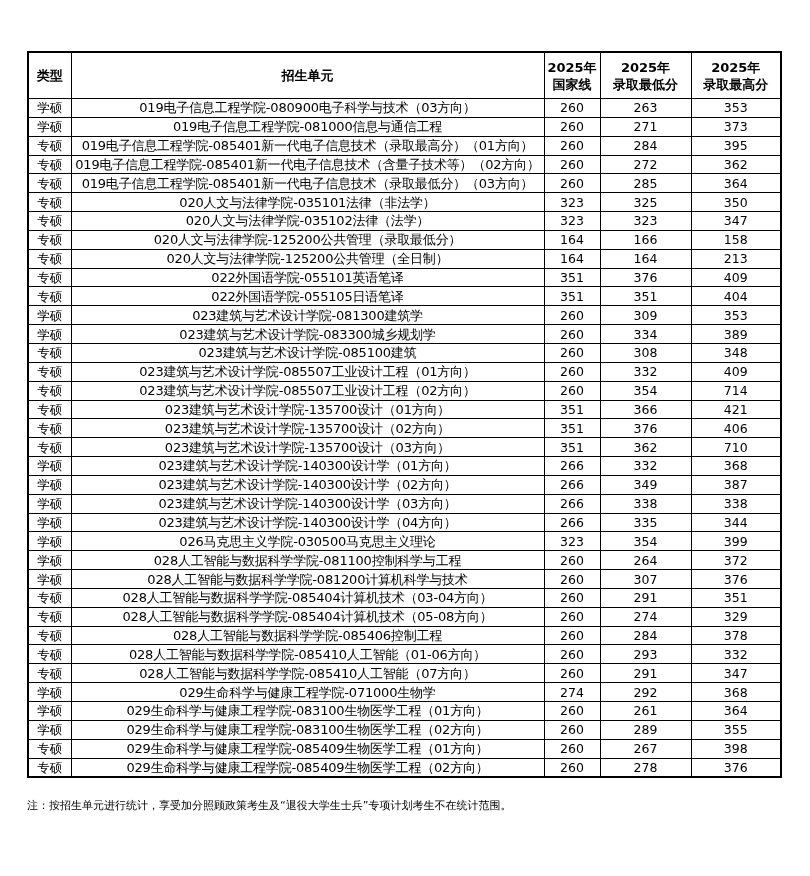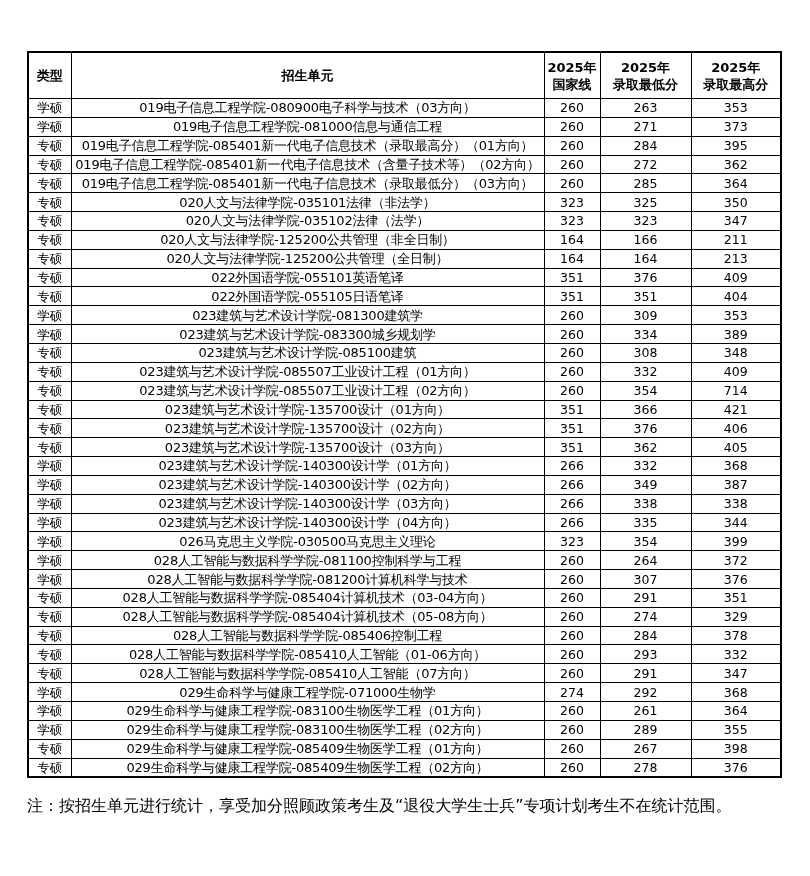--- a/index.html
+++ b/index.html
@@ -96,7 +96,7 @@
         </tr>
         <tr>
           <td>专硕</td>
-          <td class="unit">020人文与法律学院-125200公共管理（非全日制）</td>
+          <td class="unit">020人文与法律学院-125200公共管理（录取最低分）</td>
           <td>164</td>
           <td>166</td>
           <td>211</td>

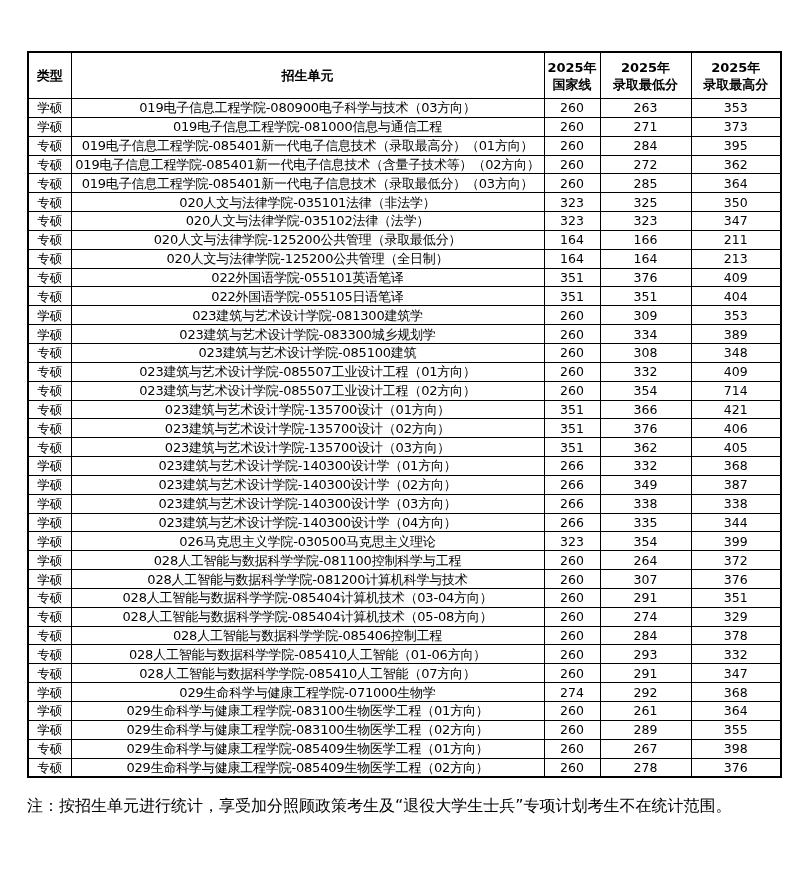--- a/index.html
+++ b/index.html
@@ -99,7 +99,7 @@
           <td class="unit">020人文与法律学院-125200公共管理（录取最低分）</td>
           <td>164</td>
           <td>166</td>
-          <td>211</td>
+          <td>158</td>
         </tr>
         <tr>
           <td>专硕</td>

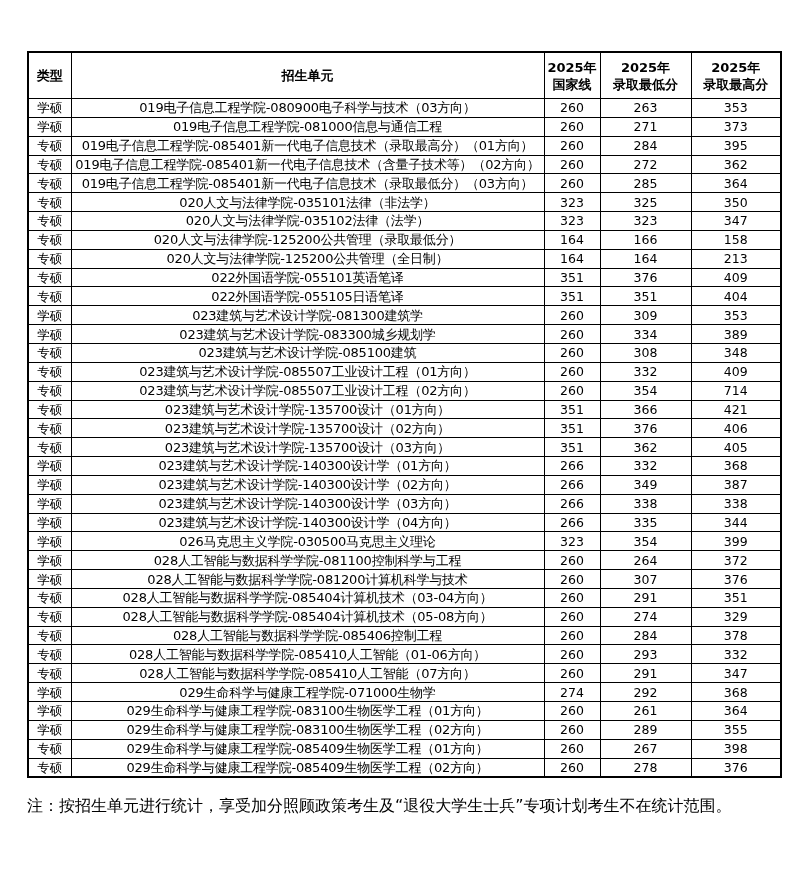--- a/index.html
+++ b/index.html
@@ -176,7 +176,7 @@
           <td class="unit">023建筑与艺术设计学院-135700设计（03方向）</td>
           <td>351</td>
           <td>362</td>
-          <td>405</td>
+          <td>710</td>
         </tr>
         <tr>
           <td>学硕</td>

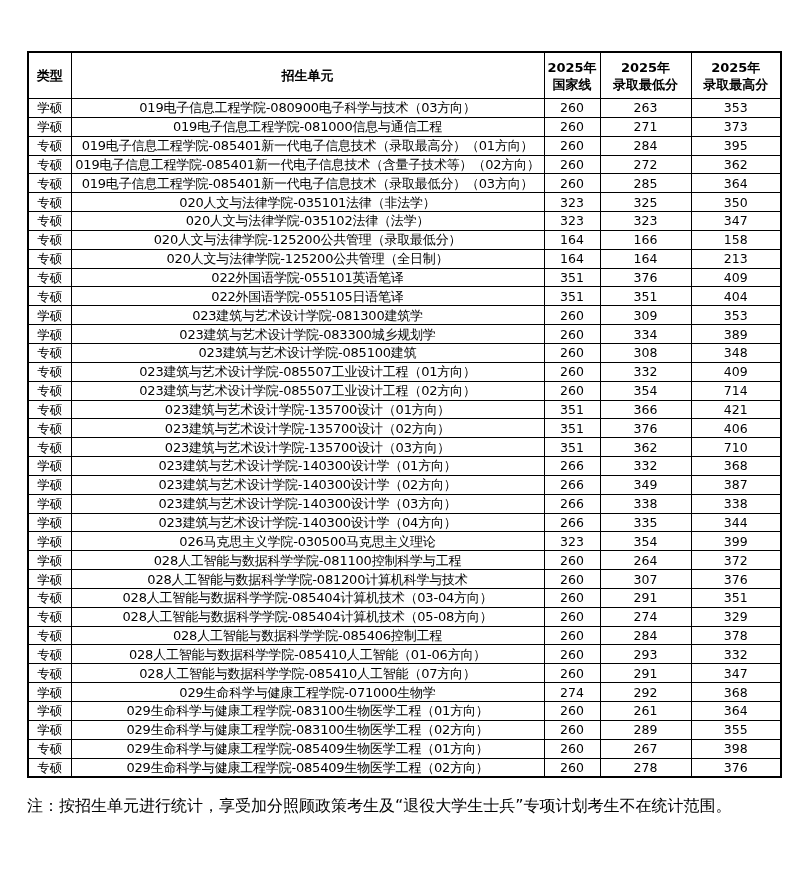--- a/index.html
+++ b/index.html
@@ -12,7 +12,7 @@
   tbody td { font-size: 12.5px; height: 17.85px; line-height: 17px; }
   td.unit { font-size: 13px; letter-spacing: -0.2px; }
   table { border: 2px solid #000; }
-  .note { position: absolute; left: 27px; top: 797px; font-size: 16px; line-height: 18px; white-space: nowrap; }
+  .note { position: absolute; left: 27px; top: 797px; font-size: 11px; line-height: 18px; white-space: nowrap; }
 </style>
 </head>
 <body>

